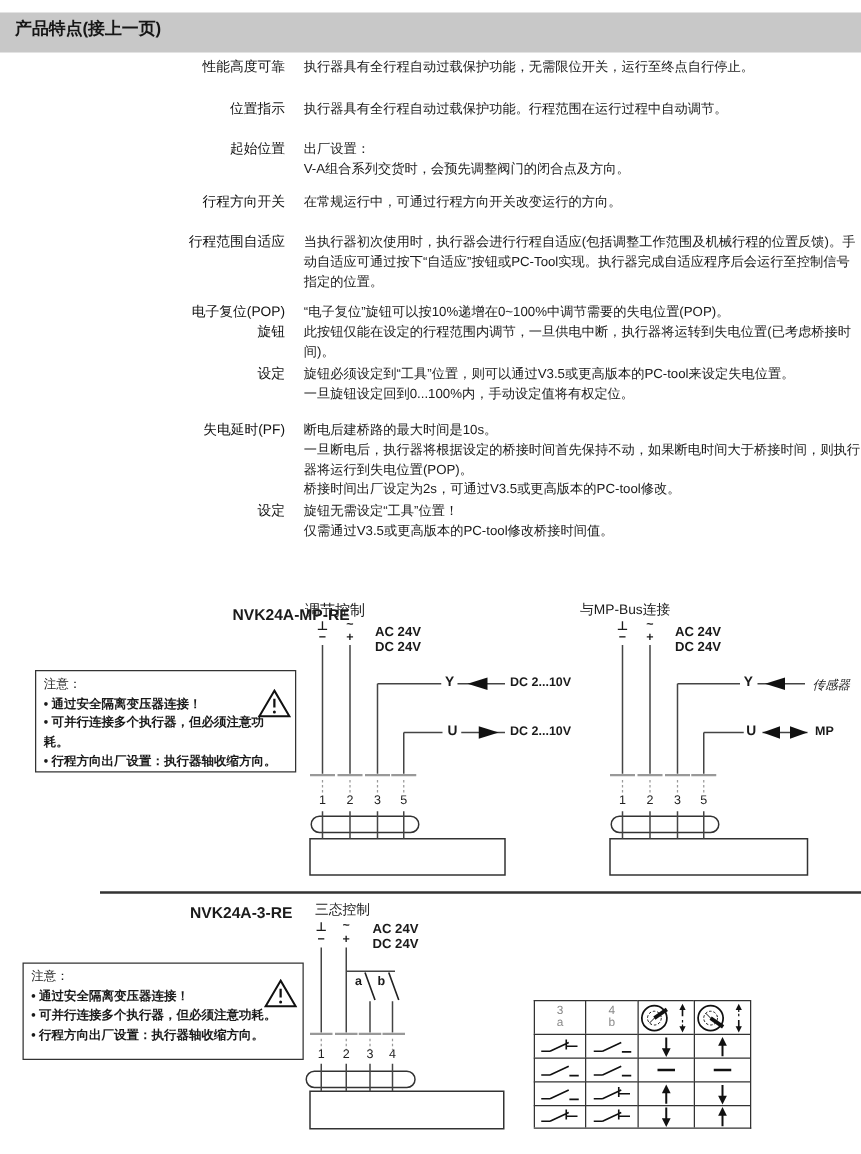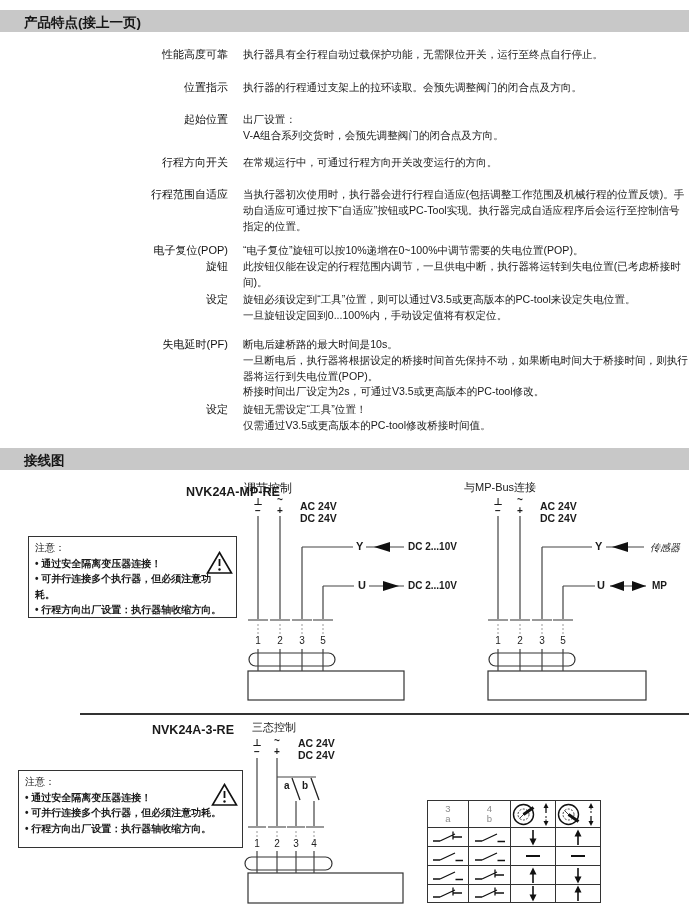--- a/index.html
+++ b/index.html
@@ -5,8 +5,8 @@
   html,body{margin:0;padding:0;background:#fff;}
   .page{position:relative;width:689px;height:923px;background:#fff;overflow:hidden;
         font-family:"Liberation Sans","DejaVu Sans",sans-serif;color:#1a1a1a;}
-  .bar{position:absolute;left:0;width:689px;height:22px;background:#c8c8c8;
-       font-size:13.5px;font-weight:bold;line-height:25px;padding-left:24px;
+  .bar{position:absolute;left:0;width:689px;height:32px;background:#c8c8c8;
+       font-size:13.5px;font-weight:bold;line-height:25px;padding-left:12px;
        box-sizing:border-box;color:#161616;}
   .frow{position:absolute;left:0;width:689px;}
   .flabel{position:absolute;left:0;top:0;width:228px;text-align:right;

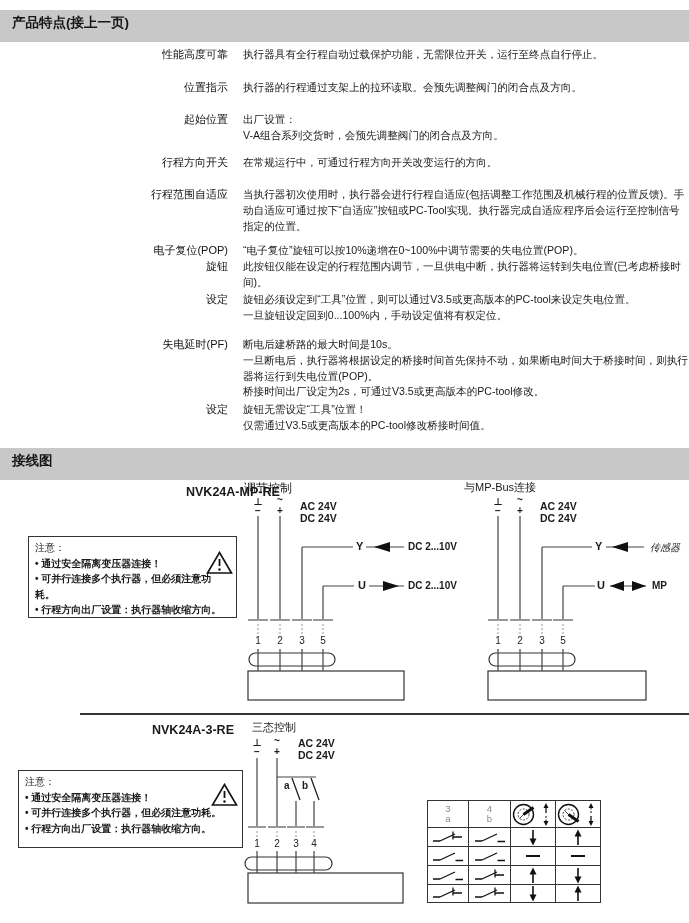--- a/index.html
+++ b/index.html
@@ -49,7 +49,7 @@
     </div>
   <div class="frow" style="top:80px">
       <div class="flabel">位置指示</div>
-      <div class="ftext">执行器的行程通过支架上的拉环读取。会预先调整阀门的闭合点及方向。</div>
+      <div class="ftext">执行器具有全行程自动过载保护功能。行程范围在运行过程中自动调节。</div>
     </div>
   <div class="frow" style="top:112px">
       <div class="flabel">起始位置</div>

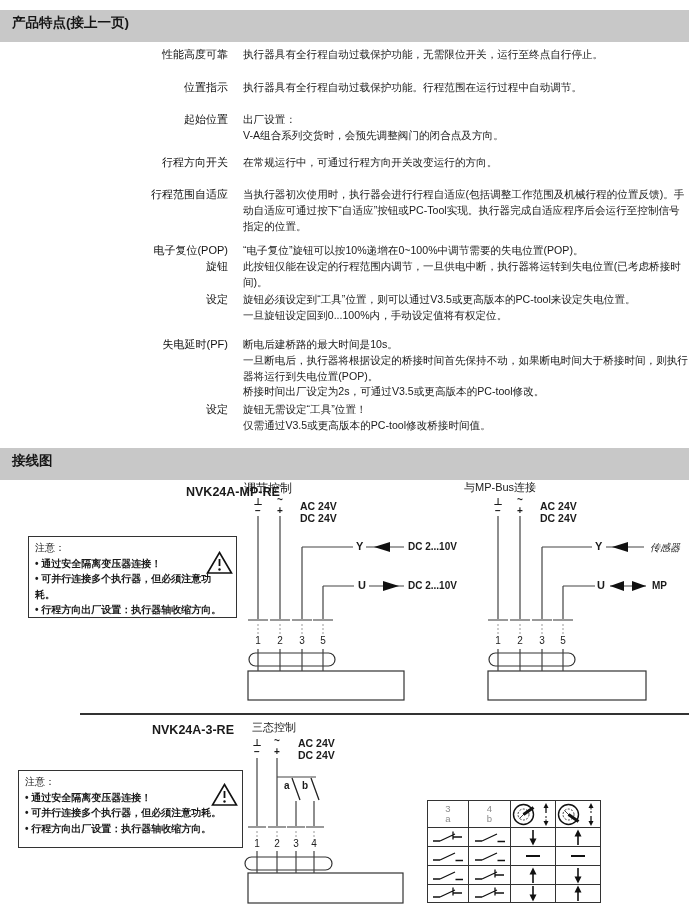--- a/index.html
+++ b/index.html
@@ -87,9 +87,6 @@
 仅需通过V3.5或更高版本的PC-tool修改桥接时间值。</div>
     </div>
 
-  <div class="bar" style="top:448px;">
-    <span>接线图</span>
-  </div>
 
   <svg class="wires" width="689" height="923" viewBox="0 0 689 923">
 

